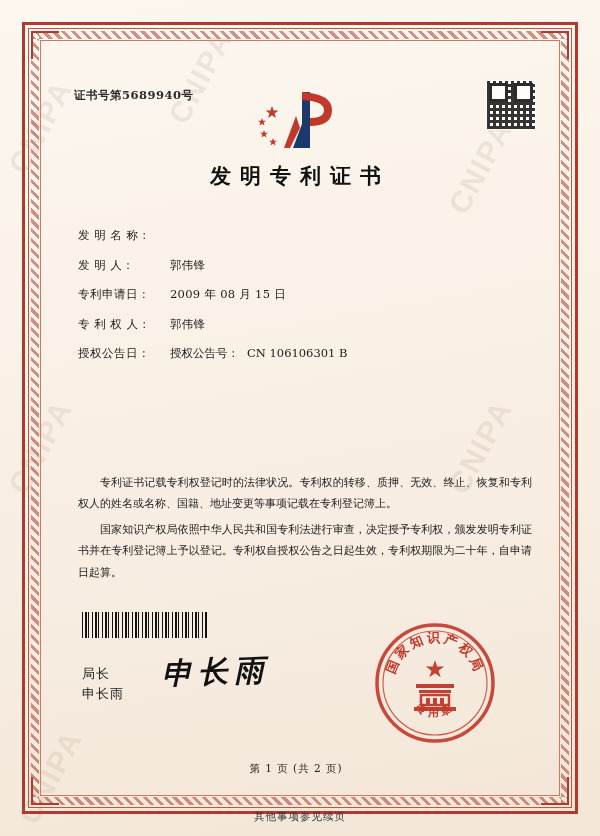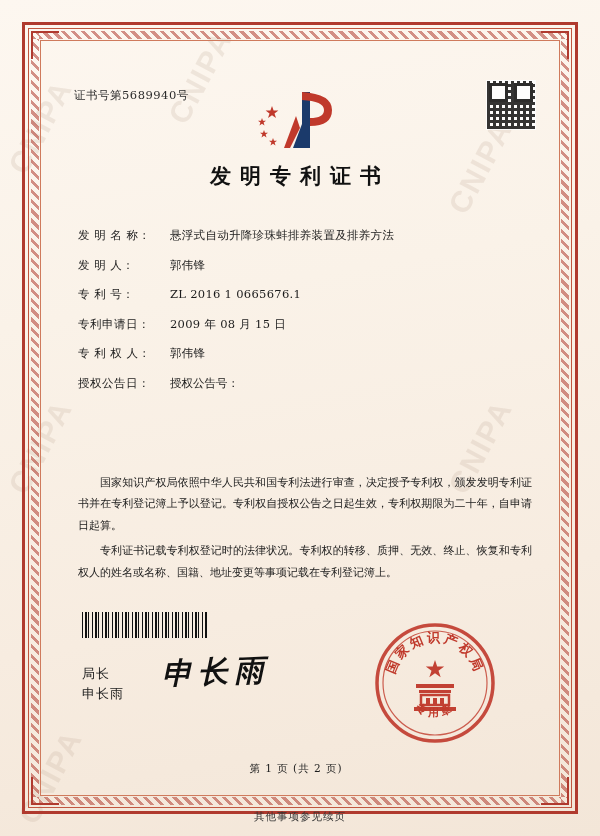--- a/index.html
+++ b/index.html
@@ -97,6 +97,7 @@
     font-size: 11.5px;
     color: #2b2b2b;
     letter-spacing: 0.5px;
+    font-weight: bold;
   }
 
   .qr {

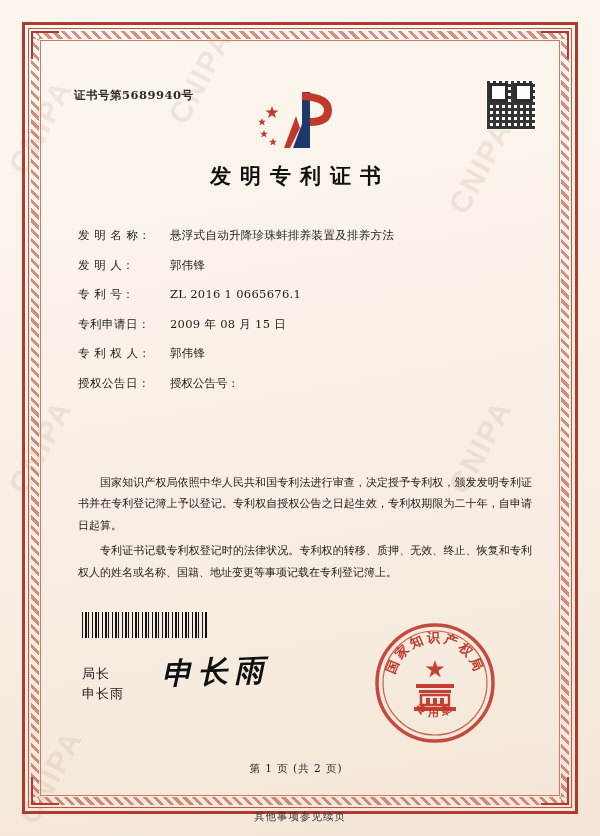--- a/index.html
+++ b/index.html
@@ -309,7 +309,6 @@
 
       <div class="field">
         <span class="lbl">发 明 名 称：</span>
-        <span class="val">悬浮式自动升降珍珠蚌排养装置及排养方法</span>
       </div>
 
       <div class="field">

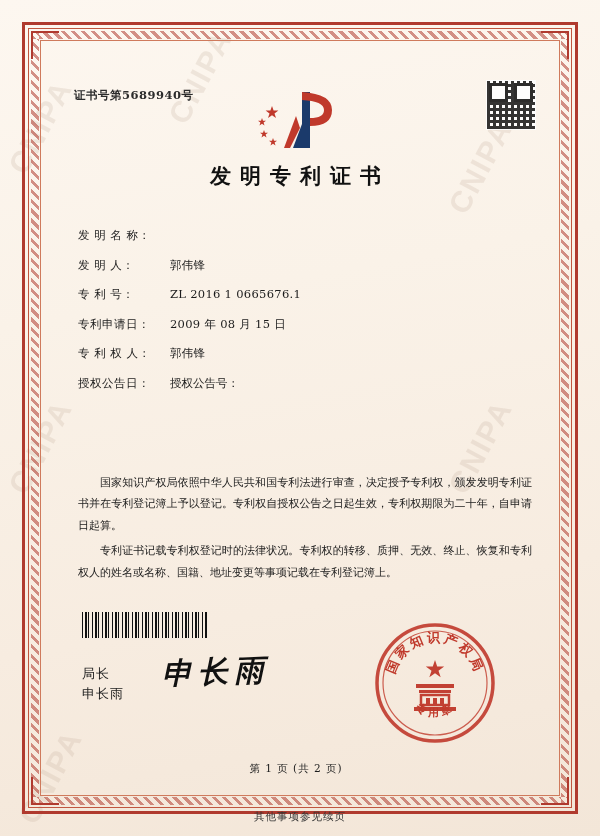--- a/index.html
+++ b/index.html
@@ -316,10 +316,6 @@
         <span class="val">郭伟锋</span>
       </div>
 
-      <div class="field">
-        <span class="lbl">专 利 号：</span>
-        <span class="val">ZL 2016 1 0665676.1</span>
-      </div>
 
       <div class="field">
         <span class="lbl">专利申请日：</span>

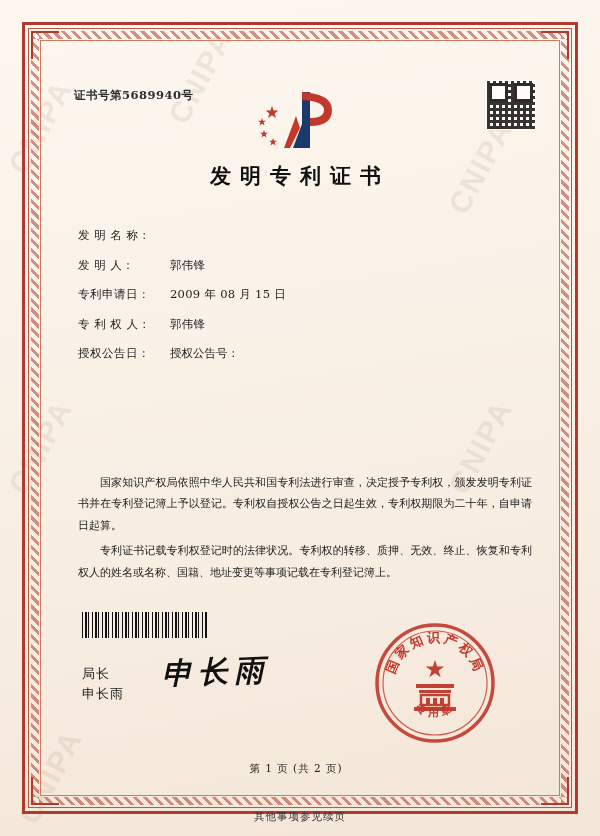--- a/index.html
+++ b/index.html
@@ -331,6 +331,7 @@
       <div class="field dual">
         <span class="lbl">授权公告日：</span>
         <span class="lbl2">授权公告号：</span>
+        <span class="val2">CN 106106301 B</span>
       </div>
 
     </div>

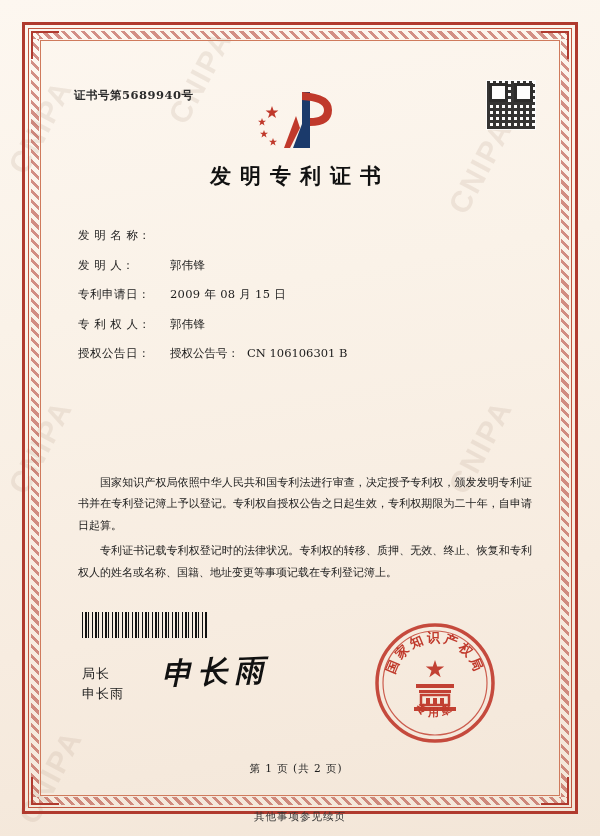--- a/index.html
+++ b/index.html
@@ -337,8 +337,8 @@
     </div>
 
     <div class="paras">
+      <p>专利证书记载专利权登记时的法律状况。专利权的转移、质押、无效、终止、恢复和专利权人的姓名或名称、国籍、地址变更等事项记载在专利登记簿上。</p>
       <p>国家知识产权局依照中华人民共和国专利法进行审查，决定授予专利权，颁发发明专利证书并在专利登记簿上予以登记。专利权自授权公告之日起生效，专利权期限为二十年，自申请日起算。</p>
-      <p>专利证书记载专利权登记时的法律状况。专利权的转移、质押、无效、终止、恢复和专利权人的姓名或名称、国籍、地址变更等事项记载在专利登记簿上。</p>
     </div>
 
     <div class="barcode"></div>

